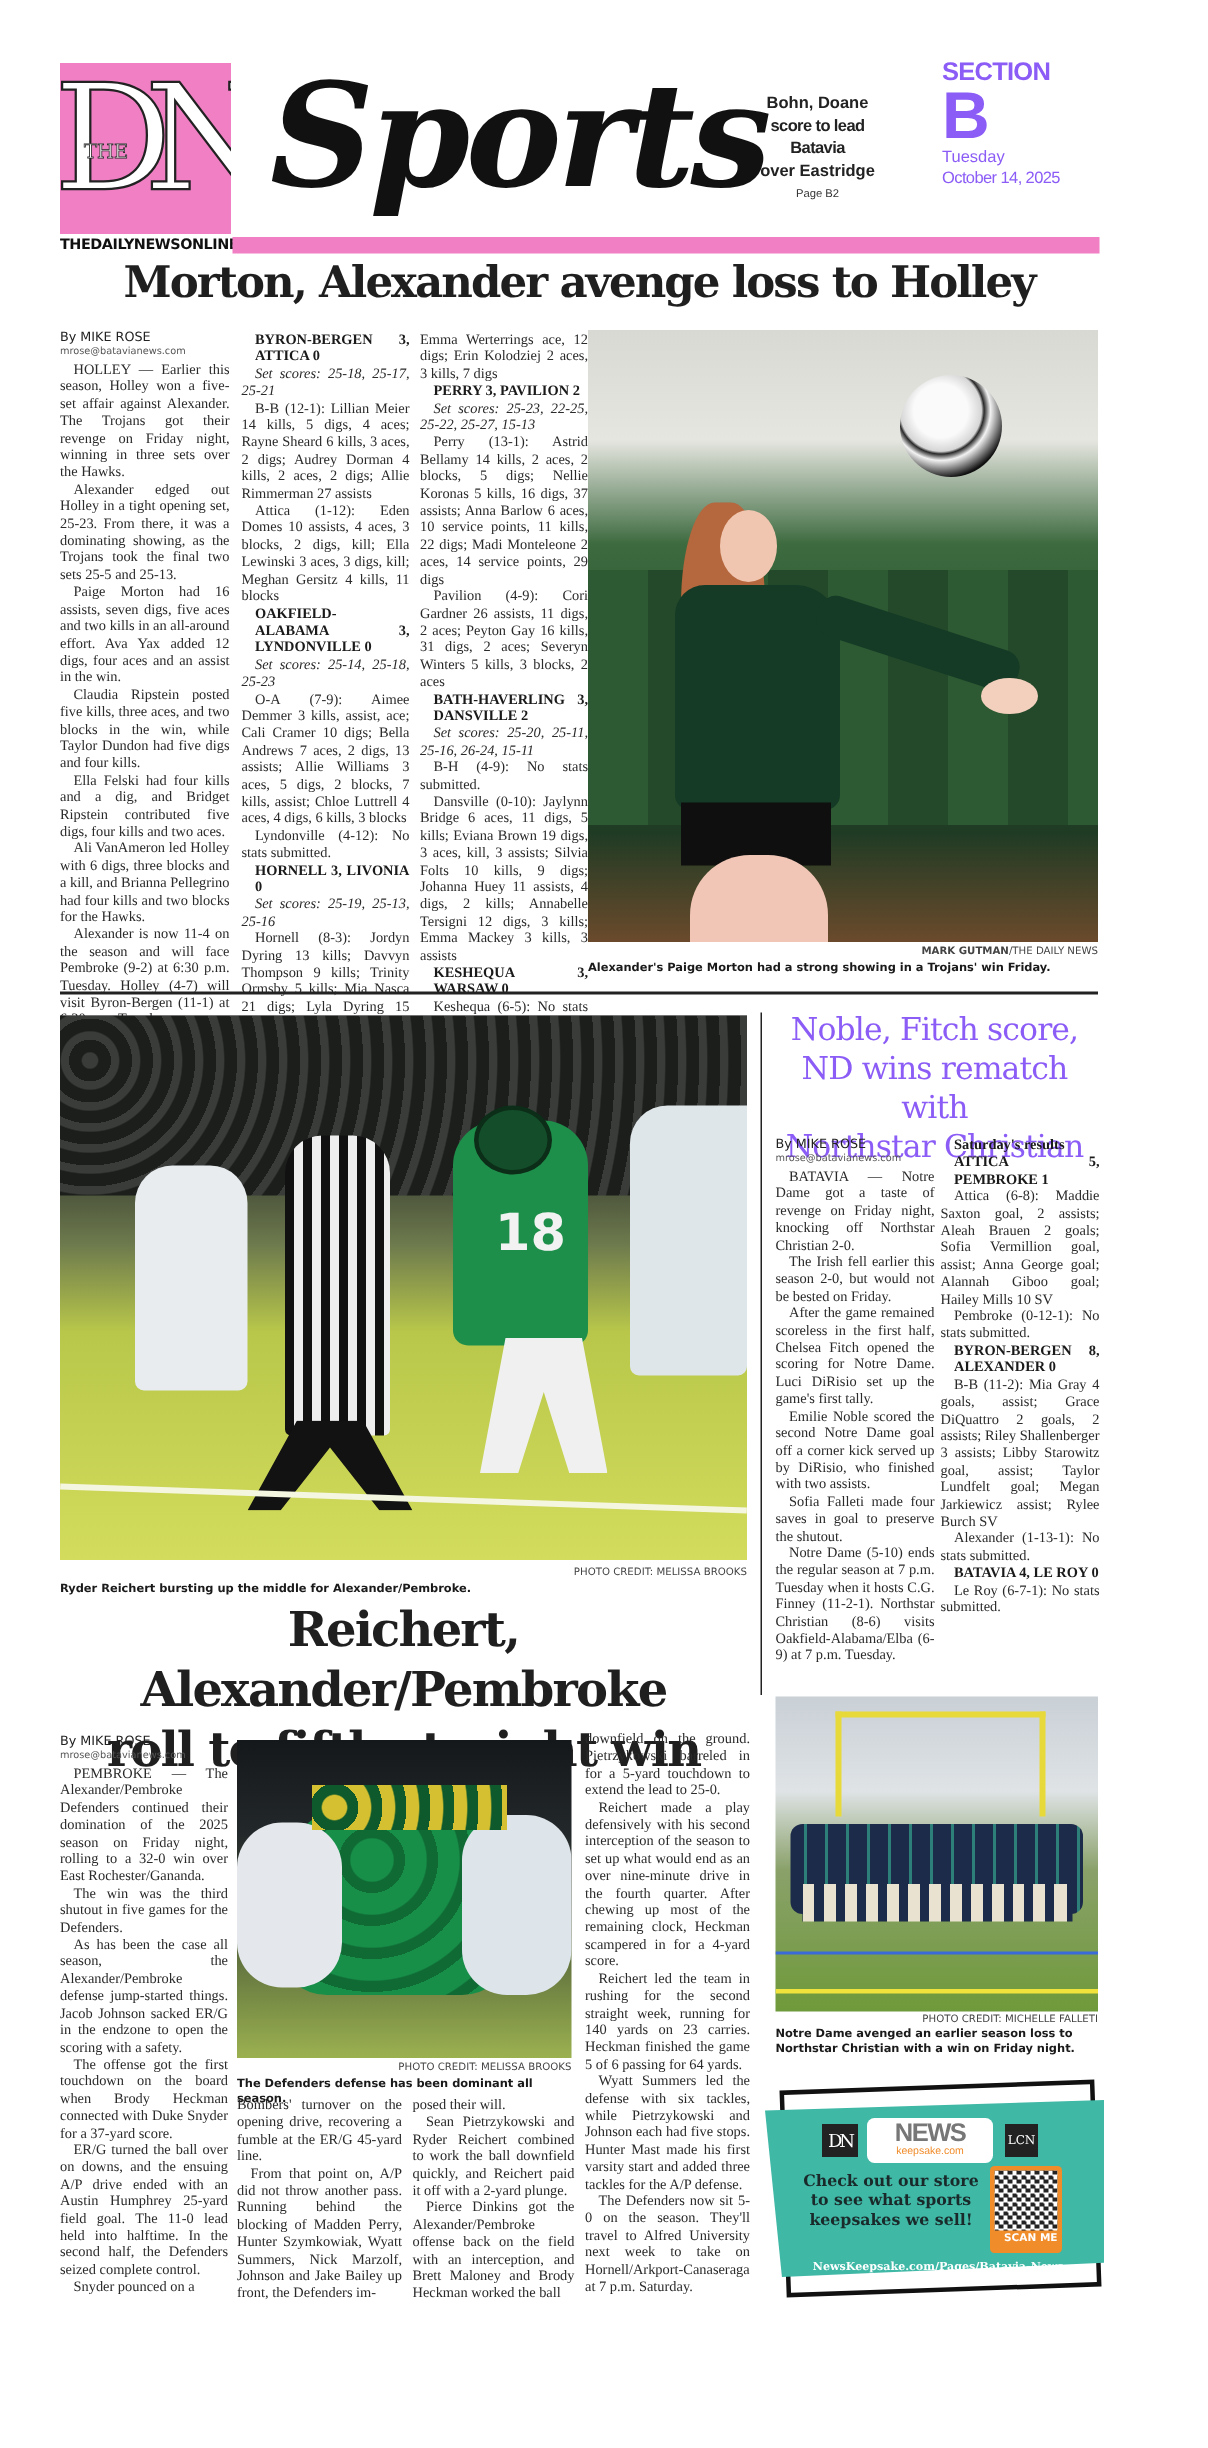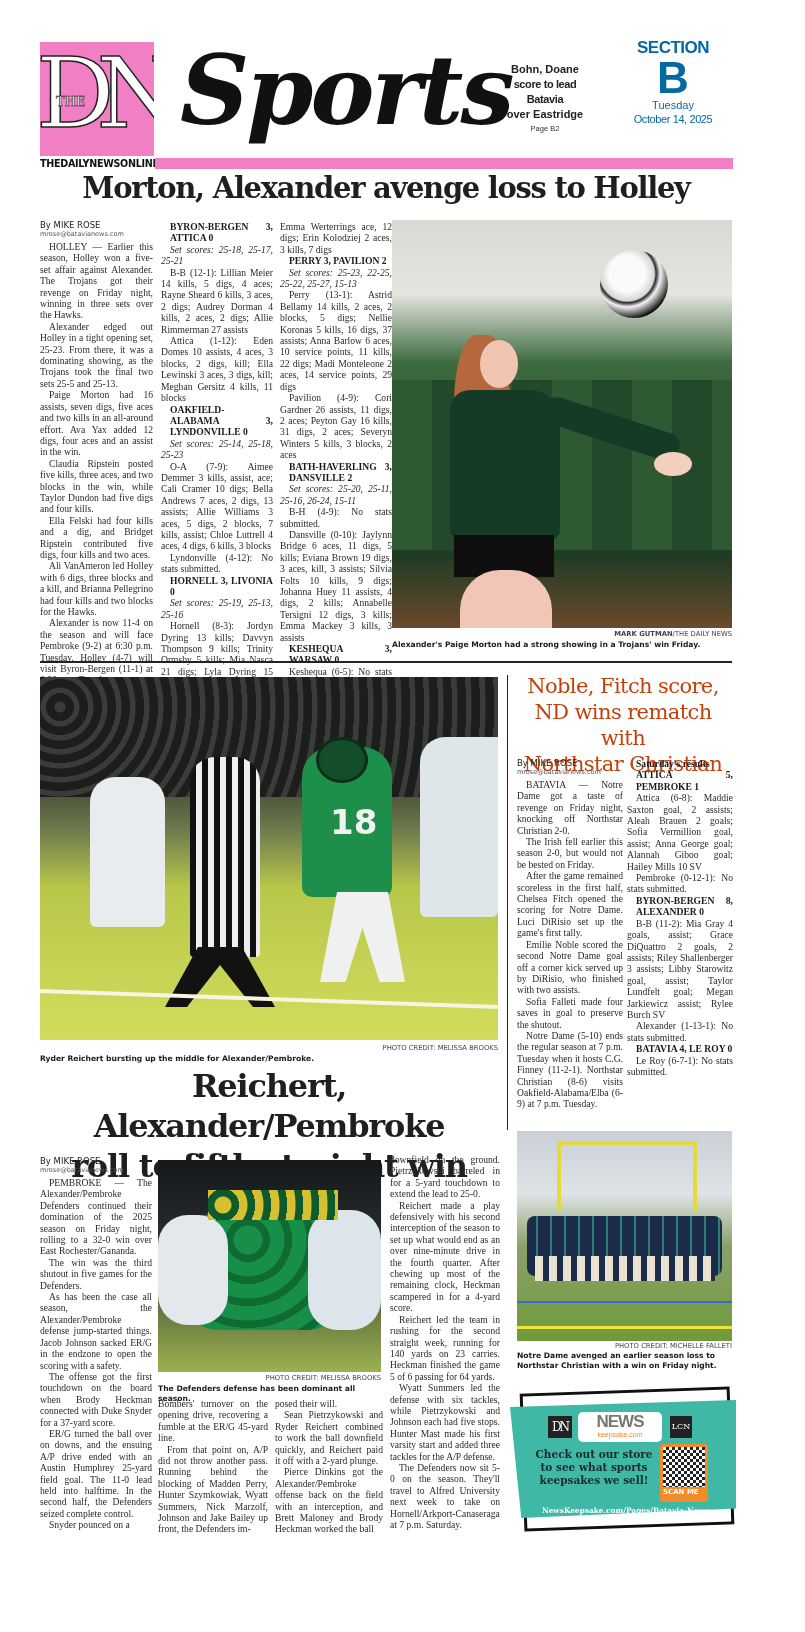--- a/index.html
+++ b/index.html
@@ -32,7 +32,7 @@
     <div style="font-size:11px;font-weight:bold;line-height:15px;color:#222">over Eastridge</div>
     <div style="font-size:7.5px;line-height:13px;color:#333">Page B2</div>
   </div>
-  <div class="abs" style="left:588px;top:-2px;width:90px;text-align:center;font-family:'Liberation Sans',sans-serif;color:#0369a1">
+  <div class="abs" style="left:588px;top:-2px;width:90px;text-align:left;font-family:'Liberation Sans',sans-serif;color:#8b5cf6">
     <div style="font-size:17px;font-weight:bold;letter-spacing:-0.5px;line-height:20px">SECTION</div>
     <div style="font-size:44px;font-weight:bold;line-height:40px">B</div>
     <div style="font-size:11px;line-height:14px;font-family:'Liberation Sans Narrow','Liberation Sans',sans-serif">Tuesday</div>

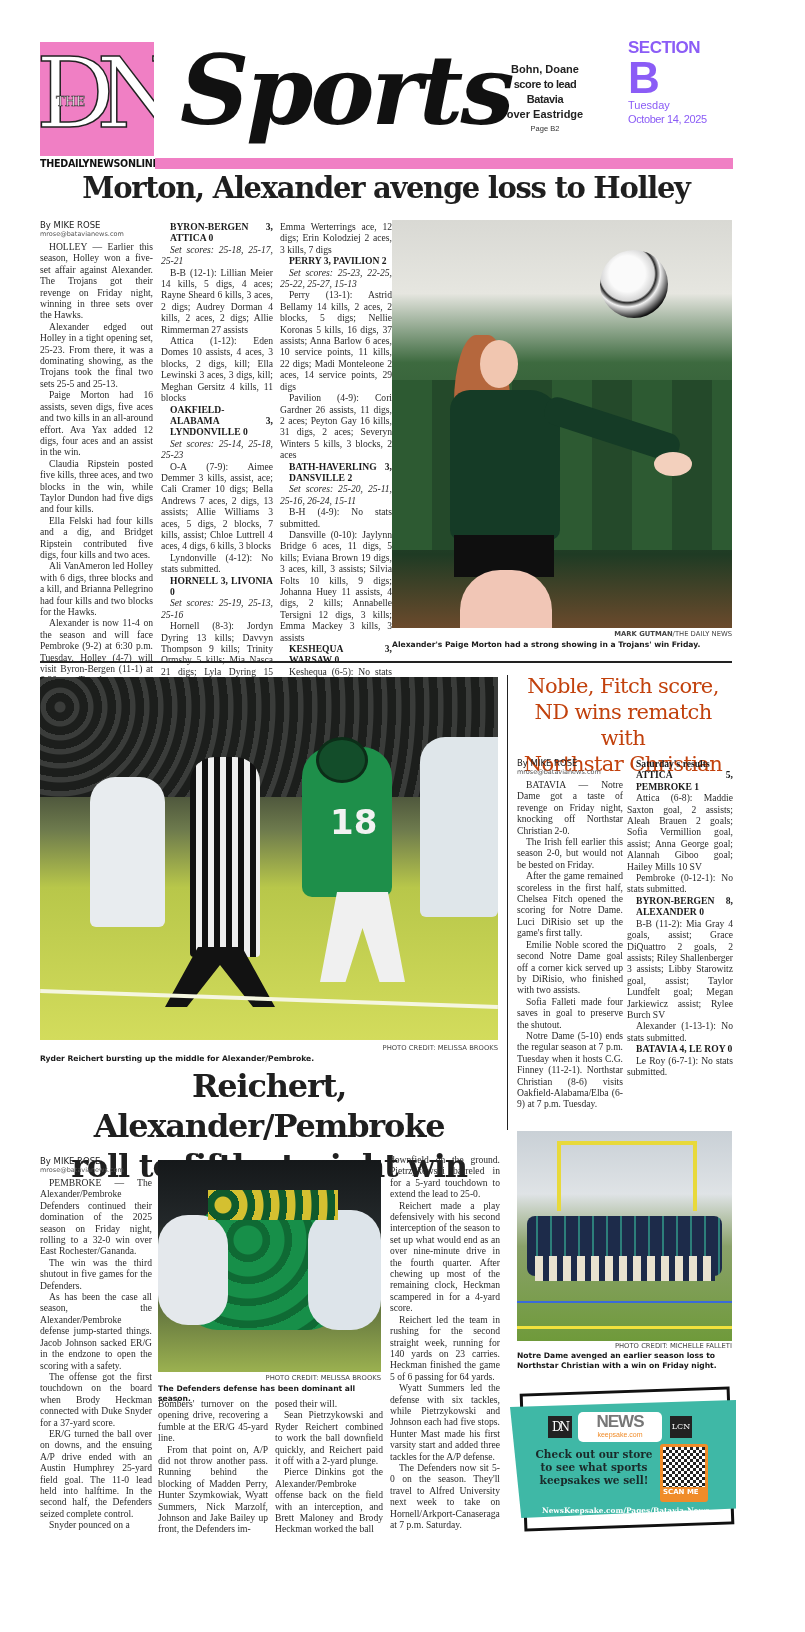--- a/index.html
+++ b/index.html
@@ -117,7 +117,7 @@
 
 <div class="abs" style="left:507px;top:675px;width:1px;height:455px;background:#222"></div>
 
-<div class="abs" style="left:514px;top:673px;width:218px;text-align:center;font-family:'DejaVu Serif',serif;font-size:21px;line-height:26px;color:#c2410c;letter-spacing:-0.6px">
+<div class="abs" style="left:514px;top:673px;width:218px;text-align:center;font-family:'DejaVu Serif',serif;font-size:21px;line-height:26px;color:#8b5cf6;letter-spacing:-0.6px">
   <div>Noble, Fitch score,</div>
   <div>ND wins rematch with</div>
   <div>Northstar Christian</div>

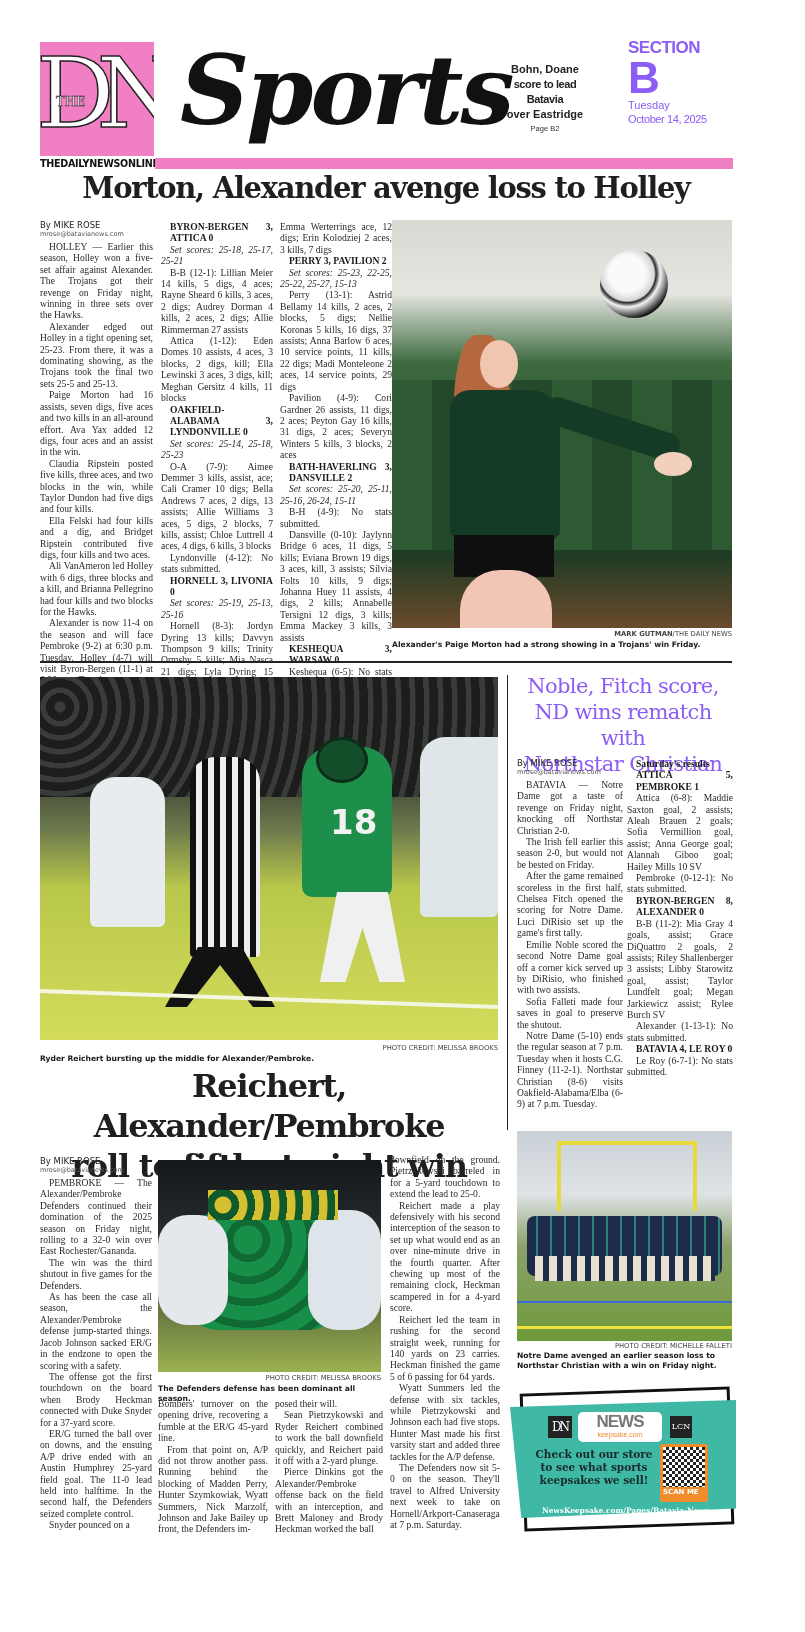--- a/index.html
+++ b/index.html
@@ -212,7 +212,7 @@
   </div>
   <div class="abs" style="left:152px;top:56px;width:48px;height:58px;background:#f08c2a;border-radius:3px;padding:3px">
     <div style="width:42px;height:40px;background:repeating-conic-gradient(#222 0 25%,#fff 0 50%) 0 0/6px 6px"></div>
-    <div style="font-family:'DejaVu Sans',sans-serif;font-weight:bold;font-size:7px;color:#fff;text-align:left;line-height:10px">SCAN ME</div>
+    <div style="font-family:'DejaVu Sans',sans-serif;font-weight:bold;font-size:7px;color:#fff;text-align:right;line-height:10px">SCAN ME</div>
   </div>
   <div class="abs" style="left:10px;top:118px;width:215px;text-align:center;font-family:'DejaVu Serif',serif;font-weight:bold;font-size:7.4px;color:#fff">NewsKeepsake.com/Pages/Batavia-News</div>
 </div>

